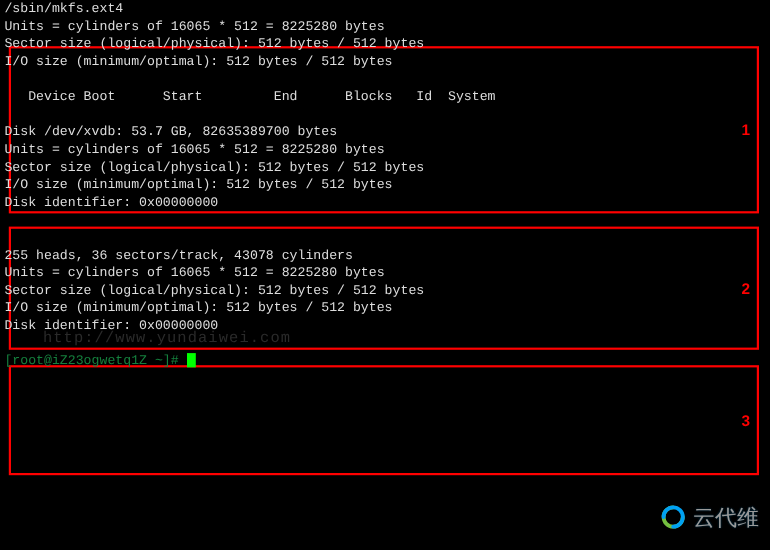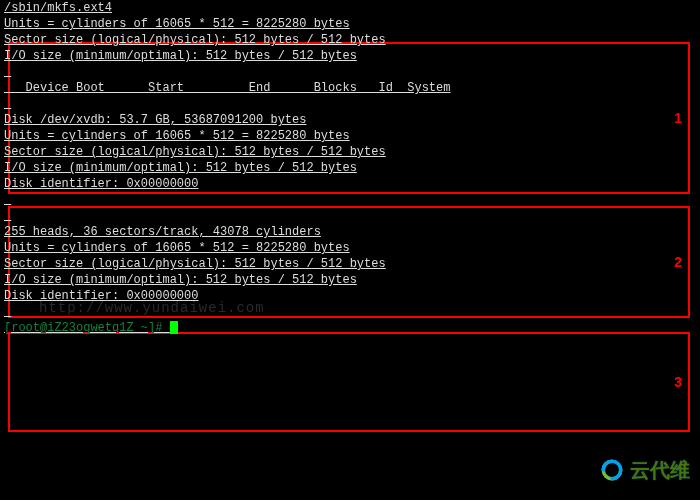--- a/index.html
+++ b/index.html
@@ -4,7 +4,7 @@
 <style>
   html,body{margin:0;padding:0;background:#555;width:700px;height:500px;overflow:hidden;font-family:Consolas,'Courier New',monospace;font-size:12px;}
   .terminal{background:#000;color:#ddd;width:700px;height:500px;position:relative;box-sizing:border-box;padding:0;}
-  .line{white-space:pre;line-height:16px;padding-left:4px;text-decoration:underline;}
+  .line{white-space:pre;line-height:16px;padding-left:4px;}
   .wm{position:absolute;right:10px;bottom:16px;display:flex;align-items:center;gap:4px;pointer-events:none;opacity:0.95;}
   .wm-logo{width:28px;height:28px;}
   .wm-text{font-family:'Microsoft YaHei',Arial,sans-serif;font-weight:bold;font-size:20px;color:#4d7c0f;text-shadow:0 0 2px #004466;}

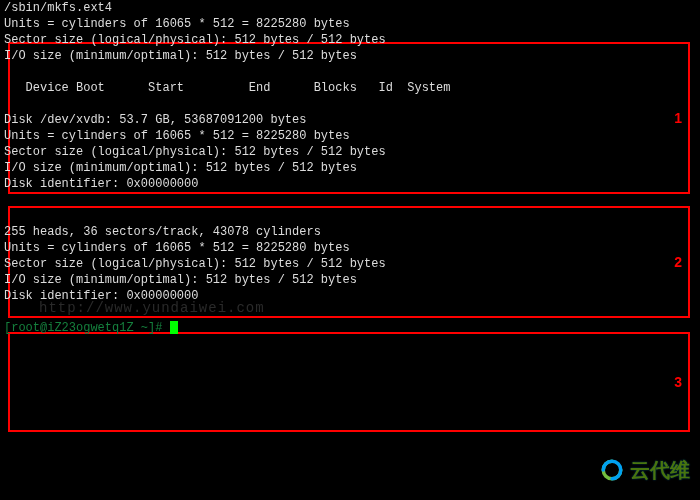--- a/index.html
+++ b/index.html
@@ -33,7 +33,7 @@
     <div class="line">   Device Boot      Start         End      Blocks   Id  System</div>
     <div class="line">&nbsp;</div>
 
-    <div class="line">Disk /dev/xvdb: 53.7 GB, 53687091200 bytes</div>
+    <div class="line">Disk /dev/xvdb: 53.7 GB, 82635389700 bytes</div>
     <div class="line">Units = cylinders of 16065 * 512 = 8225280 bytes</div>
     <div class="line">Sector size (logical/physical): 512 bytes / 512 bytes</div>
     <div class="line">I/O size (minimum/optimal): 512 bytes / 512 bytes</div>

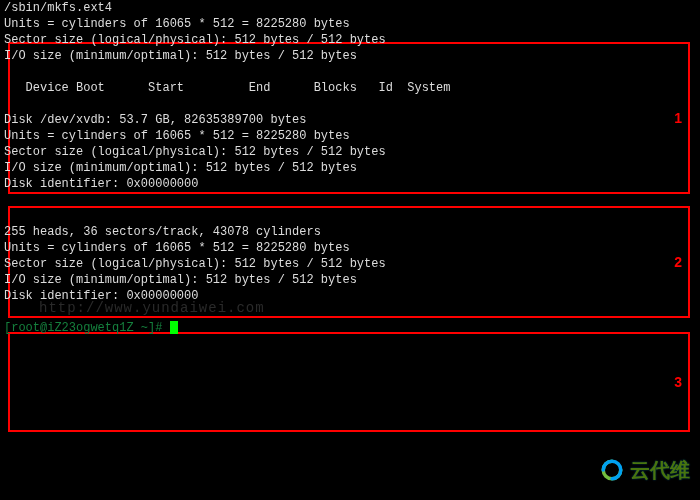--- a/index.html
+++ b/index.html
@@ -7,7 +7,7 @@
   .line{white-space:pre;line-height:16px;padding-left:4px;}
   .wm{position:absolute;right:10px;bottom:16px;display:flex;align-items:center;gap:4px;pointer-events:none;opacity:0.95;}
   .wm-logo{width:28px;height:28px;}
-  .wm-text{font-family:'Microsoft YaHei',Arial,sans-serif;font-weight:bold;font-size:20px;color:#4d7c0f;text-shadow:0 0 2px #004466;}
+  .wm-text{font-family:'Microsoft YaHei',Arial,sans-serif;font-weight:normal;font-size:20px;color:#a3a3a3;text-shadow:0 0 2px #004466;}
   .box{position:absolute;border:2px solid #ff0000;left:8px;right:10px;box-sizing:border-box;}
   .box-label{position:absolute;right:6px;top:50%;transform:translateY(-50%);color:#ff0000;font-weight:bold;font-size:14px;font-family:Arial,sans-serif;}
   .cursor{display:inline-block;width:8px;height:13px;background:#00ff00;vertical-align:middle;}

